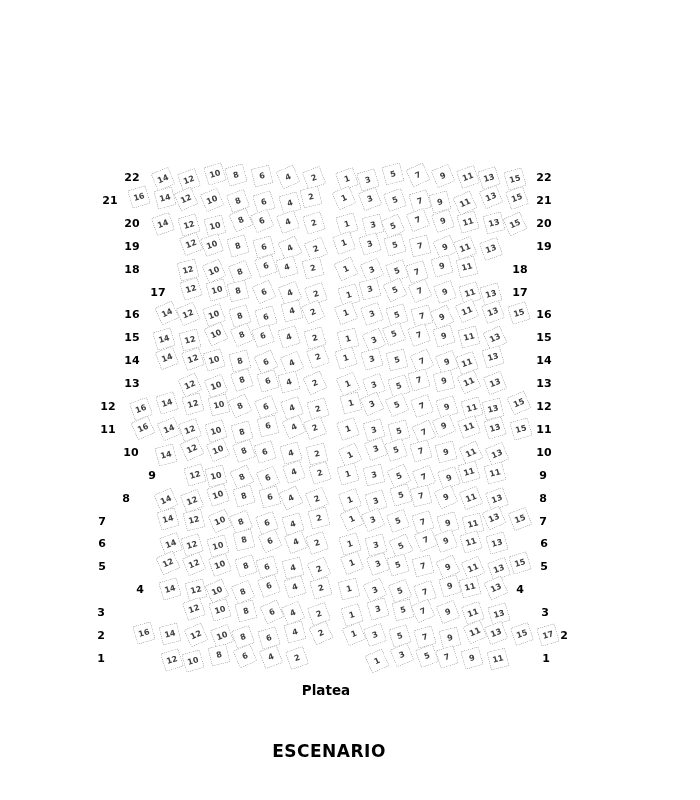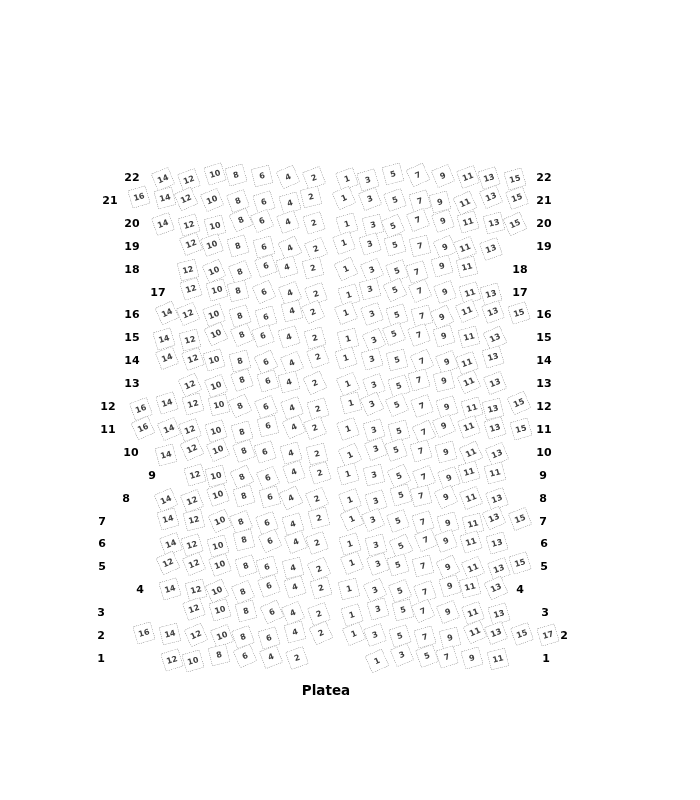--- a/index.html
+++ b/index.html
@@ -69,6 +69,7 @@
 
 <div id="stage-area">
   <div class="area-title">Platea</div>
+  <div class="stage-title">ESCENARIO</div>
 <div class="row-label" style="left: 132px; top: 177px;">22</div>
     <div class="row-label" style="left: 544px; top: 177px;">22</div>
     <div class="seat" style="left: 163px; top: 179px; transform: translate(-50%, -50%) rotate(-22deg);">14</div>

